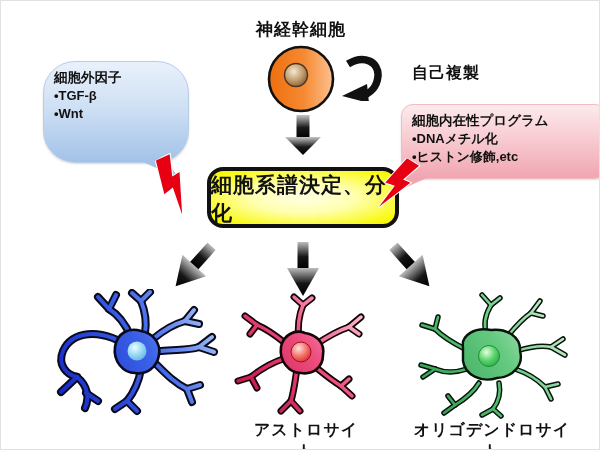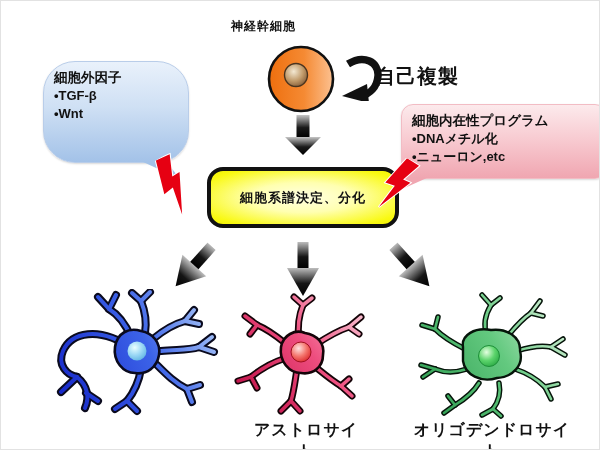--- a/index.html
+++ b/index.html
@@ -9,7 +9,7 @@
     font-family:"Liberation Sans","DejaVu Sans",sans-serif;color:#111;
   }
   .abs{position:absolute;}
-  .title{font-size:12px;font-weight:bold;letter-spacing:1px;}
+  .title{font-size:17px;font-weight:bold;letter-spacing:1px;text-align:center;}
   .label{font-size:16px;font-weight:bold;letter-spacing:1px;text-align:center;}
   .callout{border-radius:12px;box-sizing:border-box;padding:7px 10px 6px 10px;
            box-shadow:0 1px 2px rgba(0,0,0,0.15);}

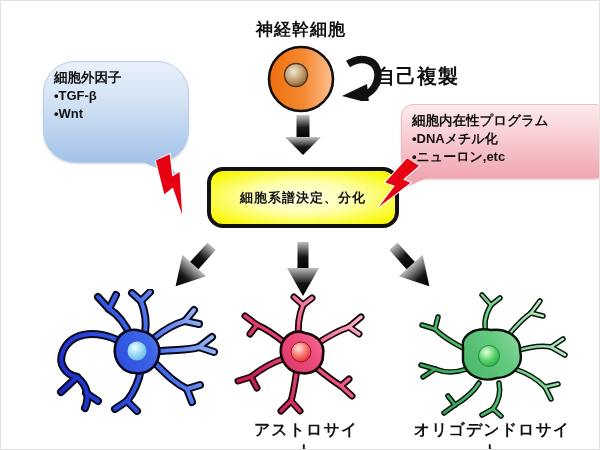--- a/index.html
+++ b/index.html
@@ -25,7 +25,7 @@
     display:flex;align-items:center;justify-content:center;
     font-size:13px;font-weight:bold;letter-spacing:1px;
   }
-  .selfrenew{font-size:20px;font-weight:bold;letter-spacing:1px;}
+  .selfrenew{font-size:16px;font-weight:bold;letter-spacing:1px;padding-left:37px;}
   svg{display:block;}
 </style>
 </head>

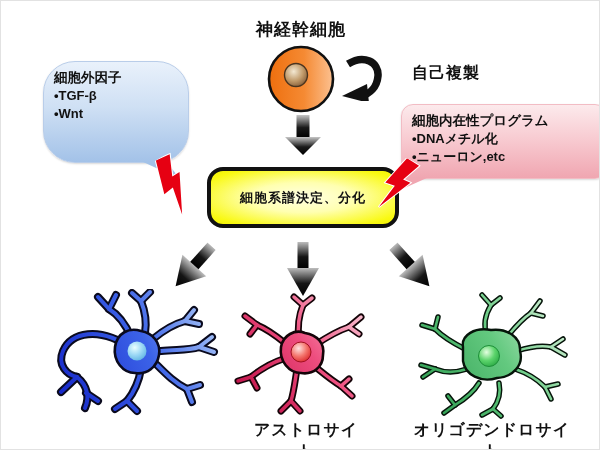--- a/index.html
+++ b/index.html
@@ -83,7 +83,7 @@
   <div class="abs callout pink" style="left:400px;top:103px;width:206px;height:75px;">
     <div class="c-title">細胞内在性プログラム</div>
     <div class="c-item">•DNAメチル化</div>
-    <div class="c-item">•ニューロン,etc</div>
+    <div class="c-item">•ヒストン修飾,etc</div>
   </div>
   <svg class="abs" style="left:388px;top:176px;" width="46" height="19" viewBox="0 0 46 19">
     <polygon points="14,0 40,0 0,18" fill="#f0a6b1"></polygon>

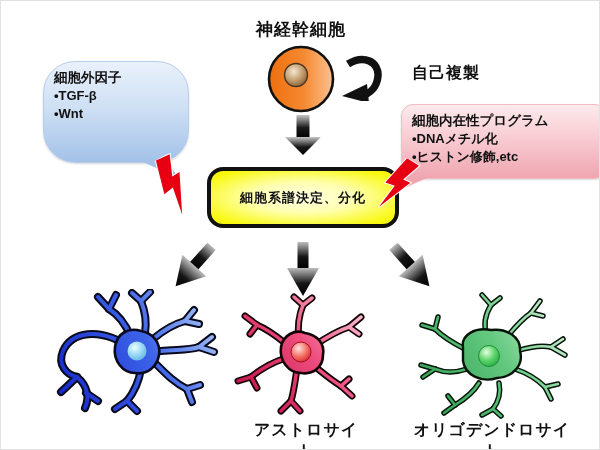--- a/index.html
+++ b/index.html
@@ -22,8 +22,8 @@
   .decision{
     border:4px solid #111;border-radius:16px;box-sizing:border-box;
     background:radial-gradient(ellipse at 50% 50%,#ffffe4 0%,#ffffb0 40%,#f9f913 85%,#f2f200 100%);
-    display:flex;align-items:center;justify-content:center;
-    font-size:13px;font-weight:bold;letter-spacing:1px;
+    display:flex;align-items:flex-start;justify-content:center;
+    font-size:21px;font-weight:bold;letter-spacing:1px;
   }
   .selfrenew{font-size:16px;font-weight:bold;letter-spacing:1px;padding-left:37px;}
   svg{display:block;}

